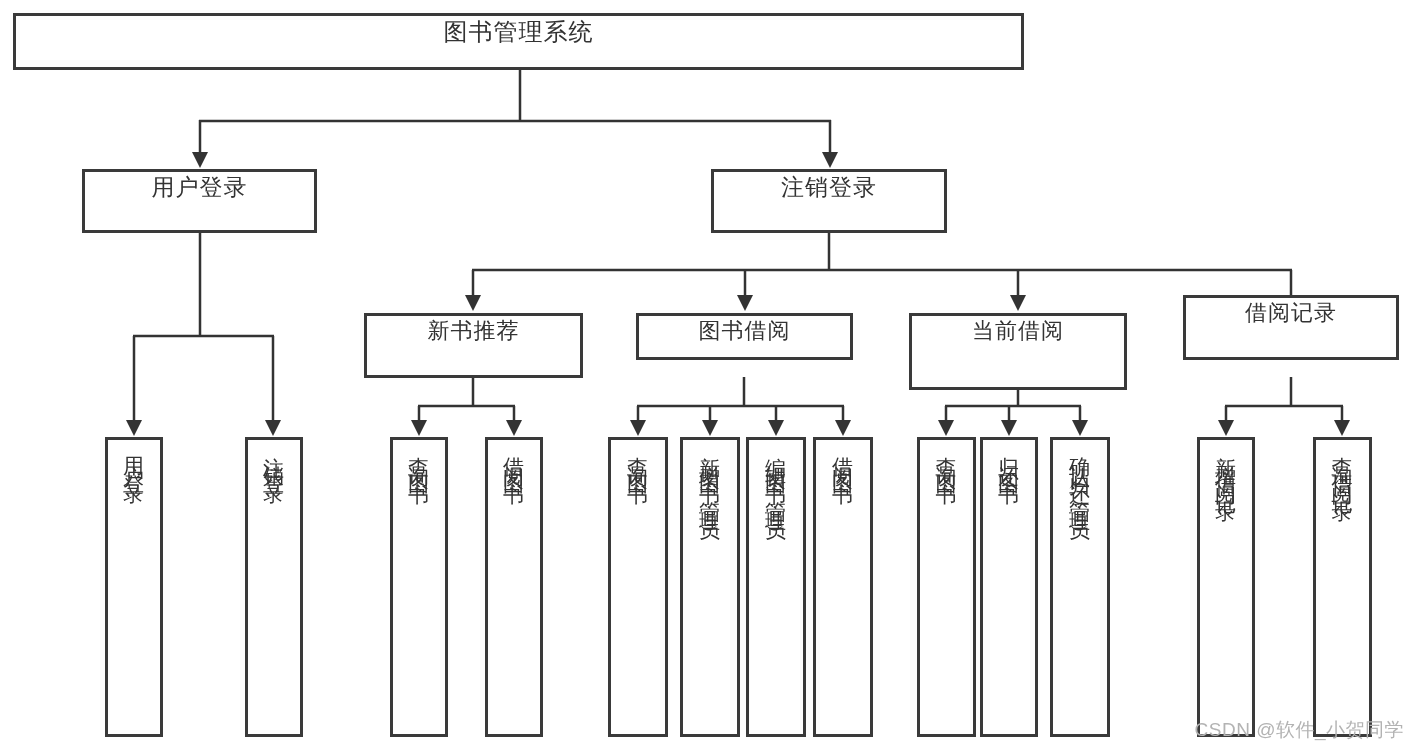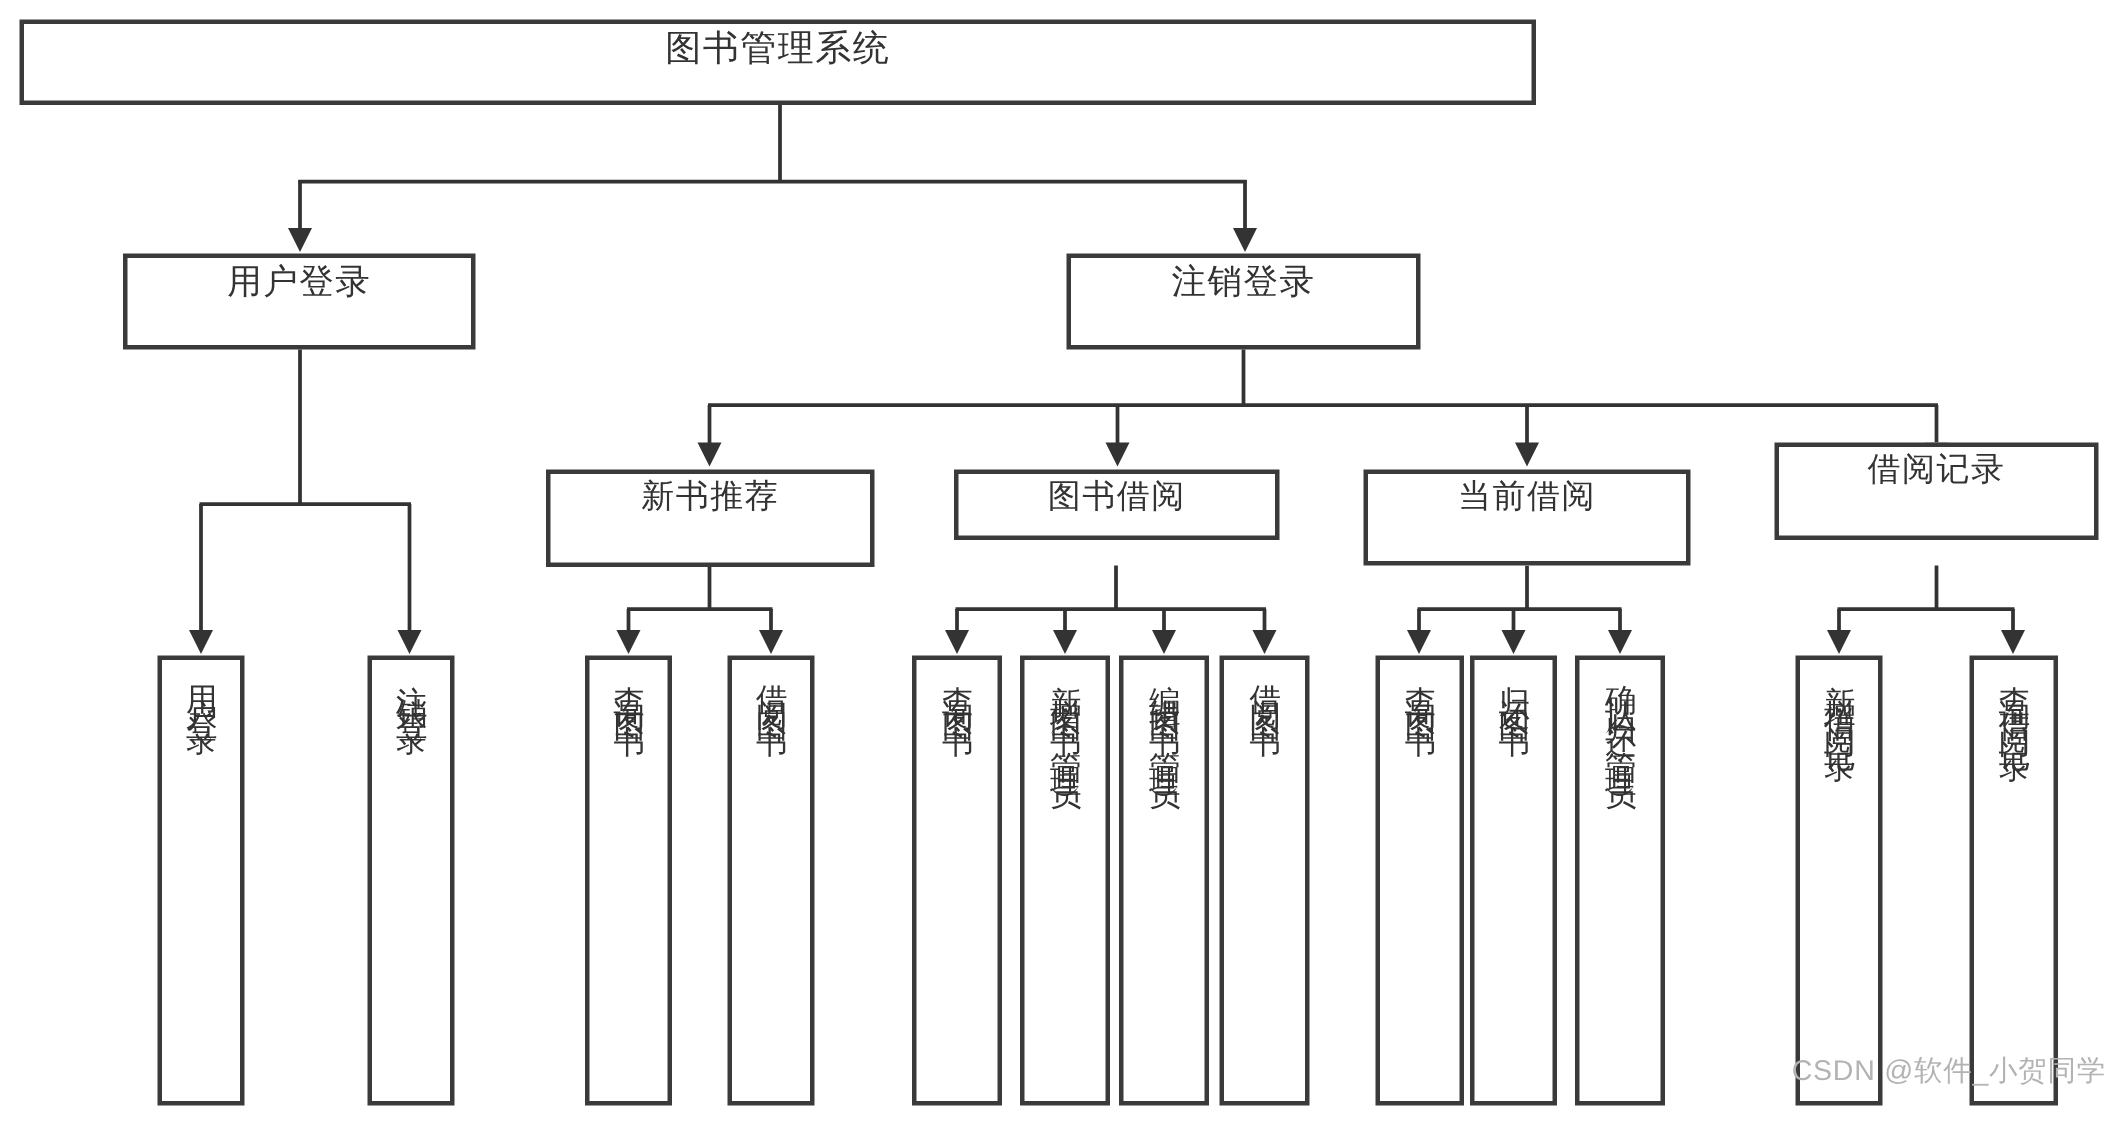--- a/index.html
+++ b/index.html
@@ -128,7 +128,7 @@
   <div class="box lvl3" style="left:636px;top:313px;width:217px;height:47px">
     <span class="h-label">图书借阅</span>
   </div>
-  <div class="box lvl3" style="left:909px;top:313px;width:218px;height:64px">
+  <div class="box lvl3" style="left:909px;top:313px;width:218px;height:77px">
     <span class="h-label">当前借阅</span>
   </div>
   <div class="box lvl3" style="left:1183px;top:295px;width:216px;height:65px">

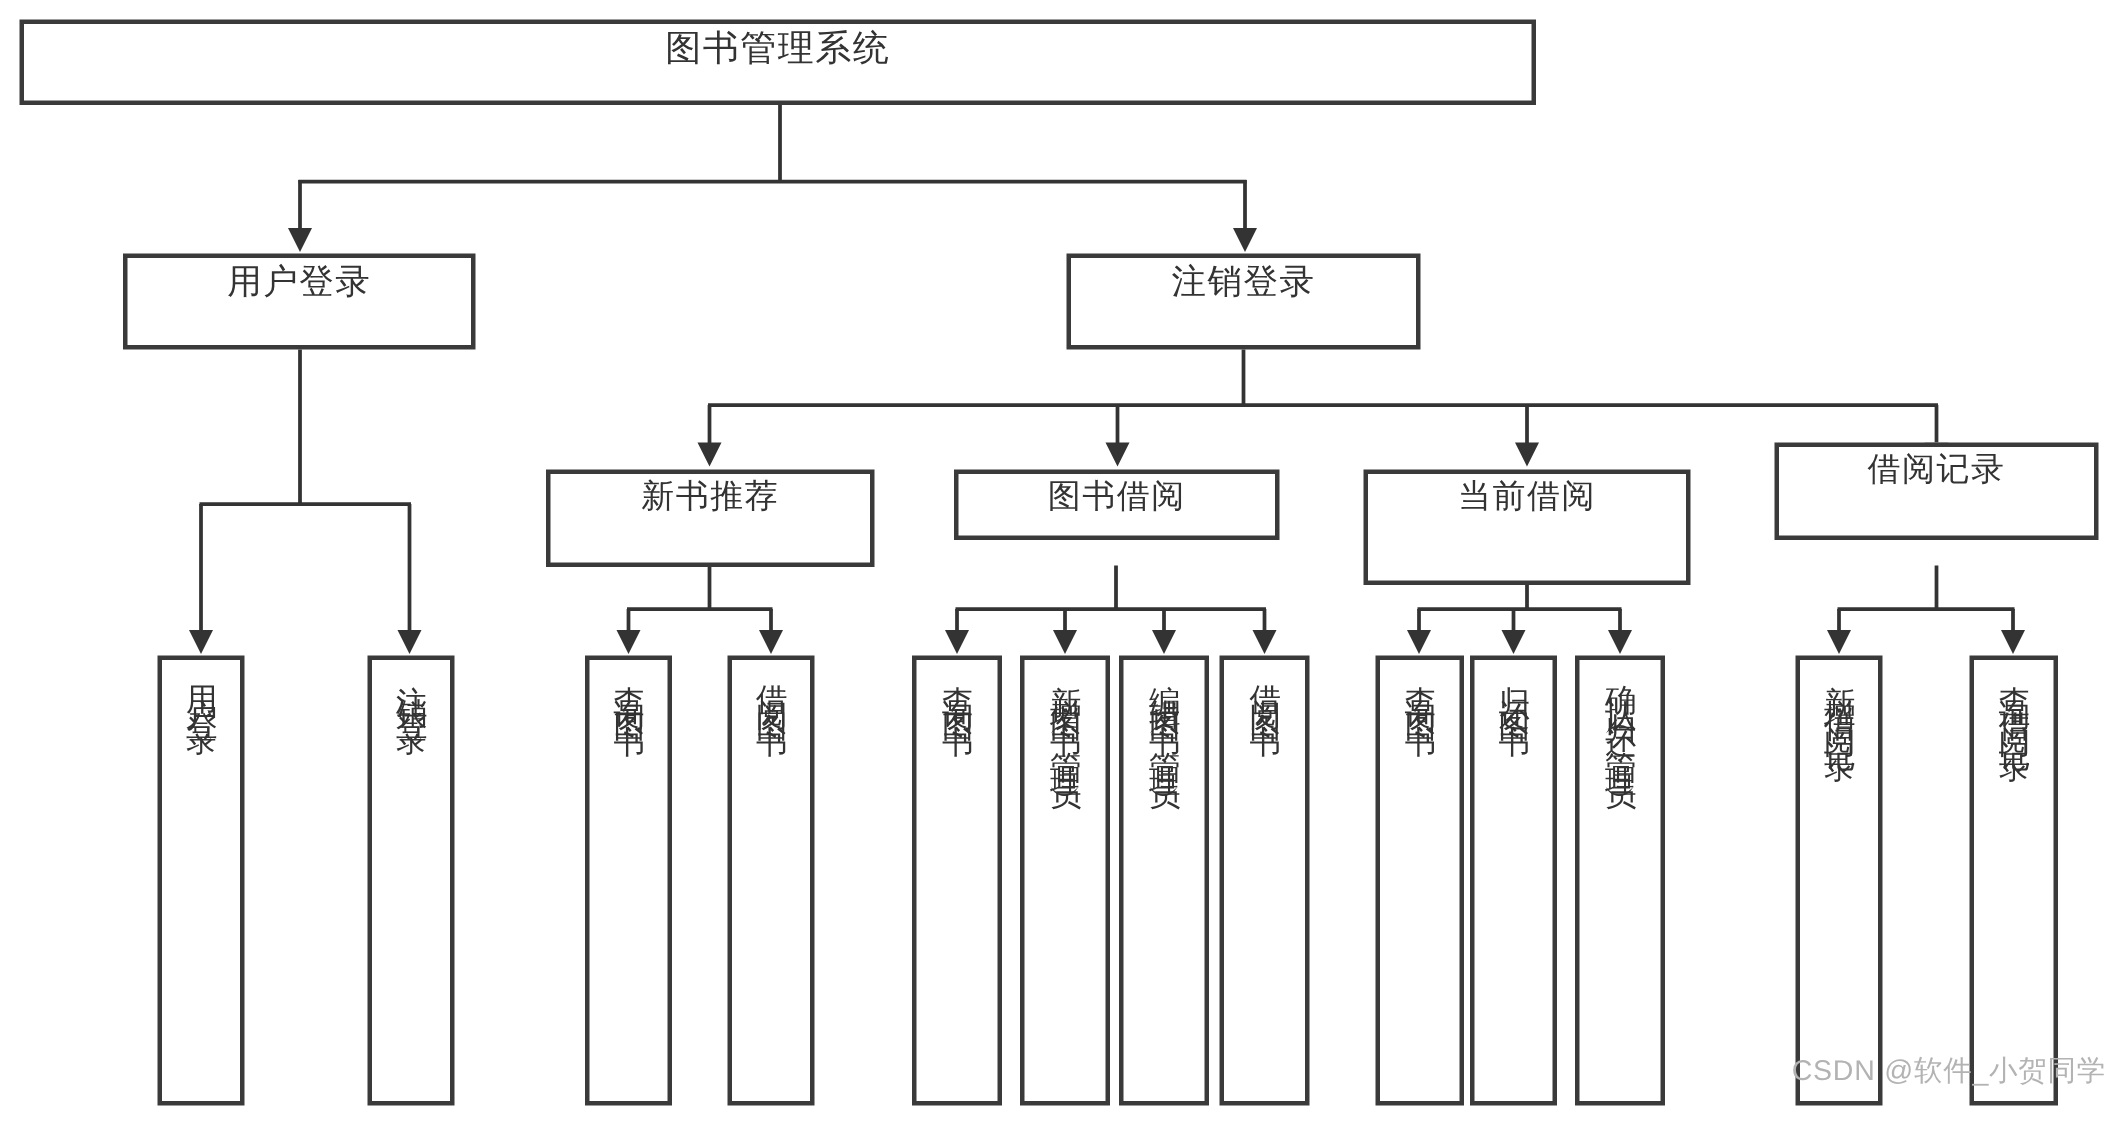--- a/index.html
+++ b/index.html
@@ -42,7 +42,7 @@
   }
   #watermark{
     position:absolute;
-    right:1px;bottom:20px;
+    right:1px;bottom:4px;
     font-size:19px;
     color:var(--watermark);
     letter-spacing:0.5px;

